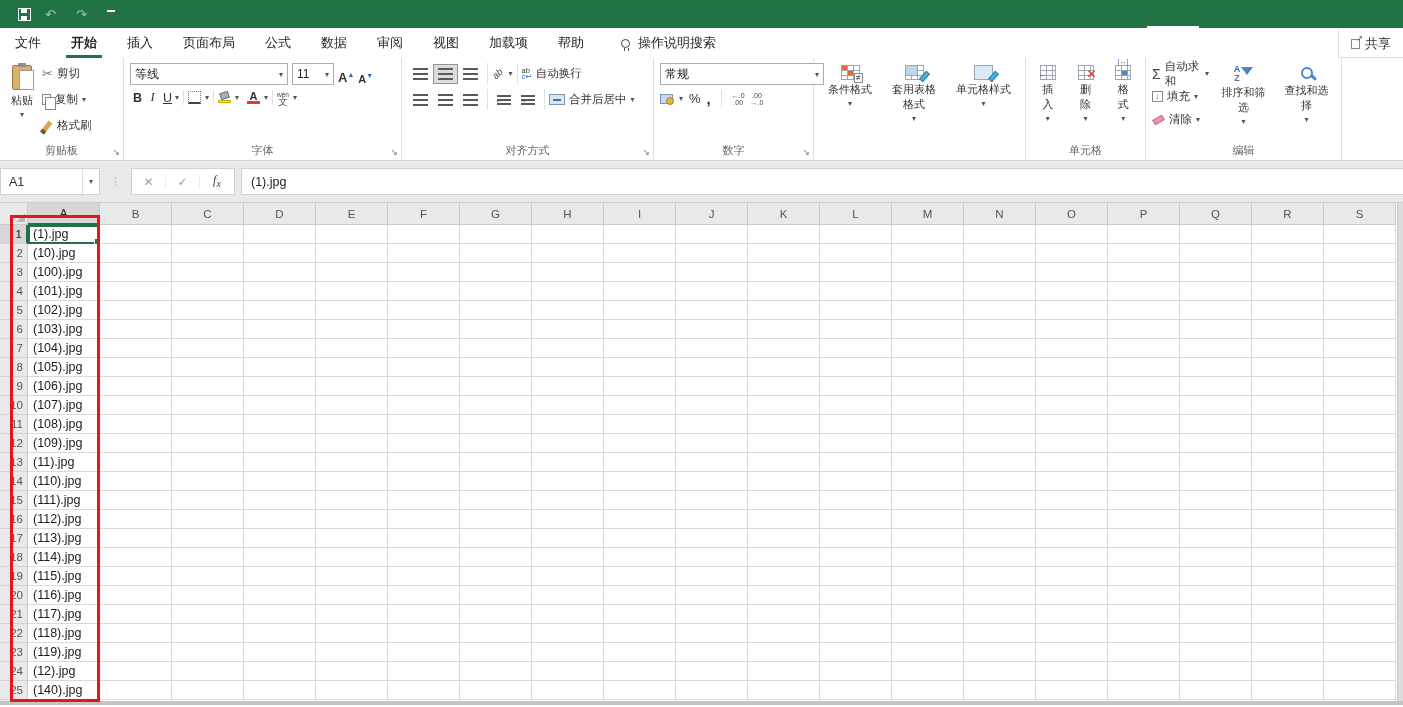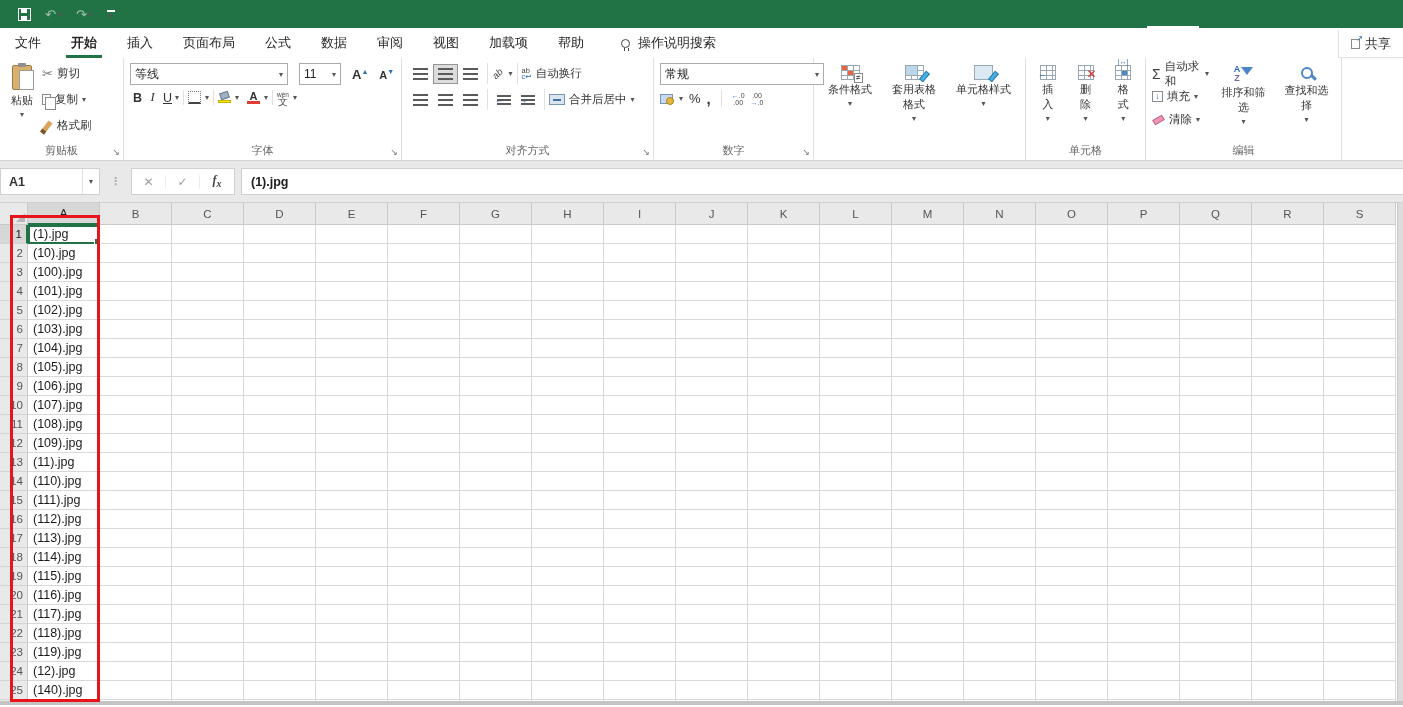--- a/index.html
+++ b/index.html
@@ -244,7 +244,7 @@
     <div class="rgroup" style="width:278px">
       <div class="g-body">
         <div class="rows2" style="width:100%">
-          <div style="display:flex; gap:11px; align-items:center">
+          <div style="display:flex; gap:4px; align-items:flex-end">
             <div class="combo" style="width:158px">
                 <span>等线</span>
                 <span class="dd">▾</span>

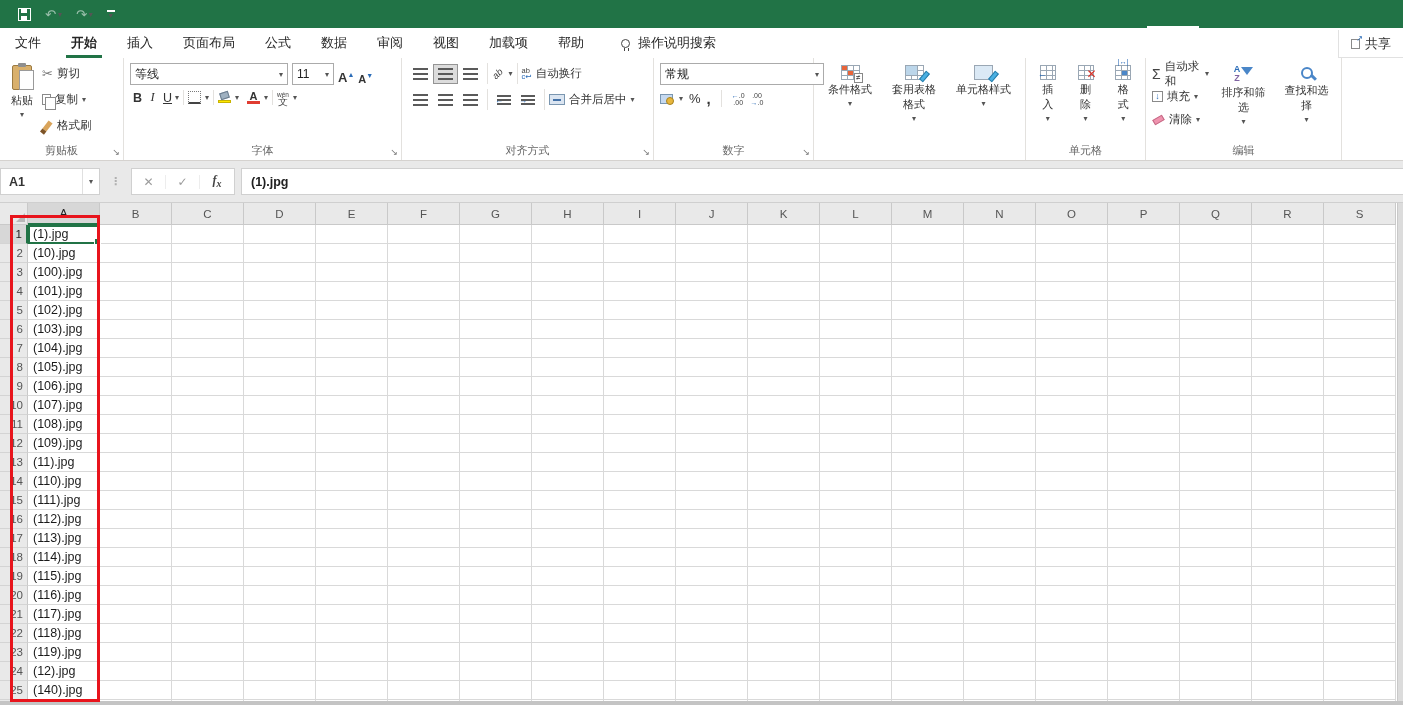--- a/index.html
+++ b/index.html
@@ -127,7 +127,7 @@
   .ic-find::after { content:""; position:absolute; right:-4px; bottom:-4px; width:2.5px; height:7px; background:#4a86c8; transform:rotate(-45deg); }
 
   
-  .formulabar { height:42px; background:#e9e9e9; display:flex; align-items:center; border-bottom:1px solid #cfcfcf;font-weight:bold; }
+  .formulabar { height:42px; background:#e9e9e9; display:flex; align-items:center; border-bottom:1px solid #cfcfcf; }
   .namebox { width:100px; height:27px; background:#fff; border:1px solid #d0d0d0; margin-left:0; display:flex; align-items:center; font-size:12.5px; padding-left:8px; }
   .namebox .dd { margin-left:auto; padding:0 6px; border-left:1px solid #e0e0e0; align-self:stretch; display:flex; align-items:center; }
   .fb-dots { color:#b0b0b0; font-size:11px; margin:0 10px; }

